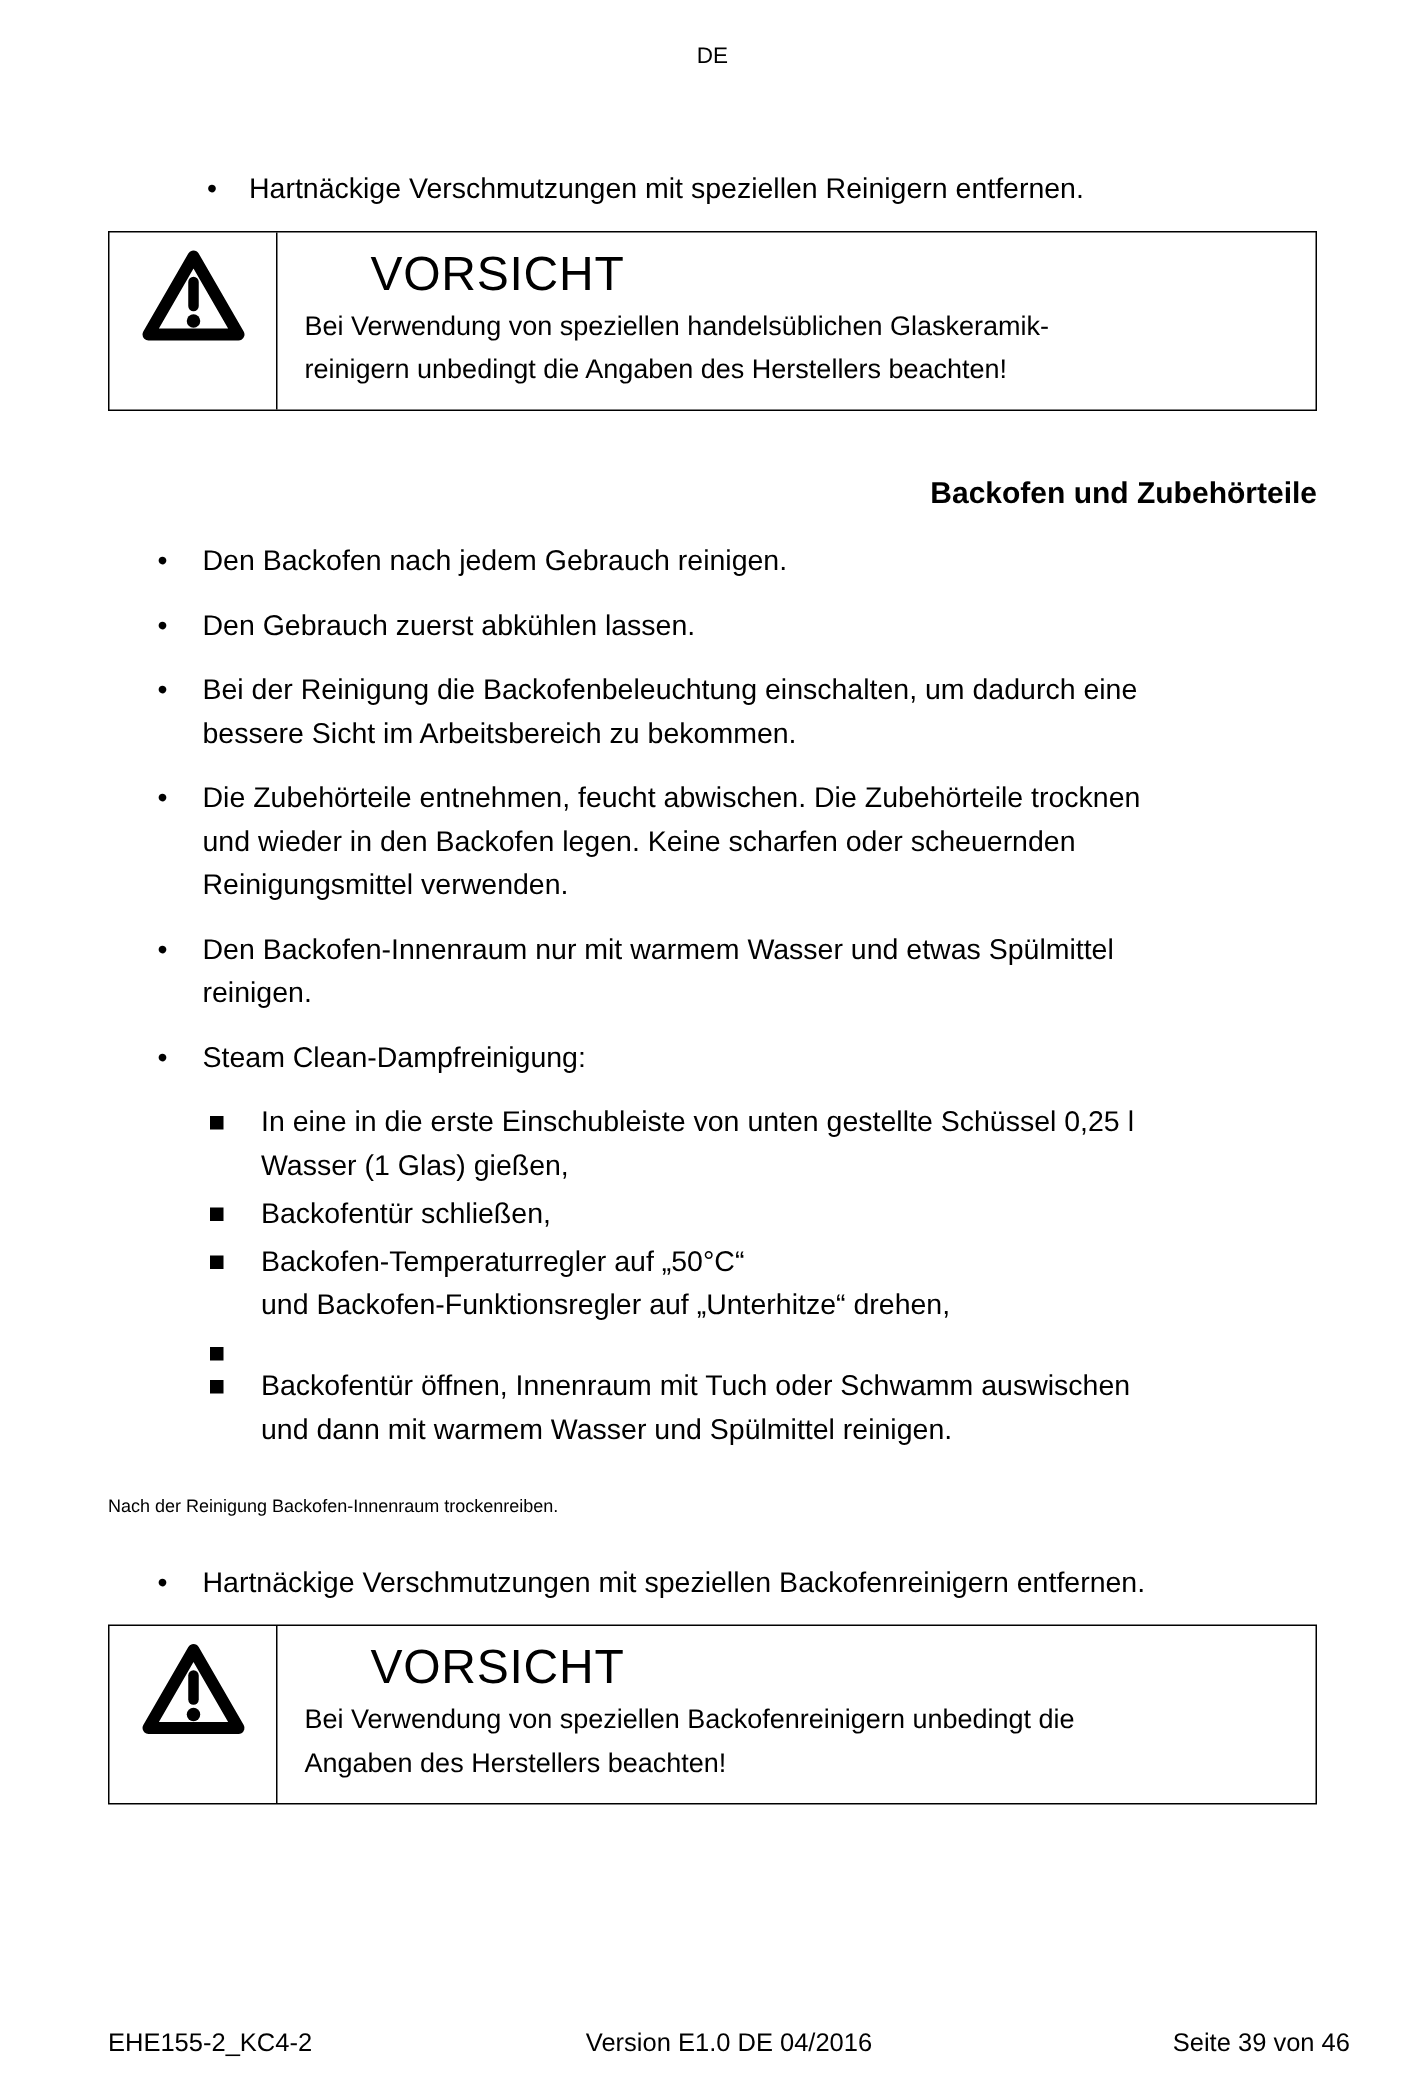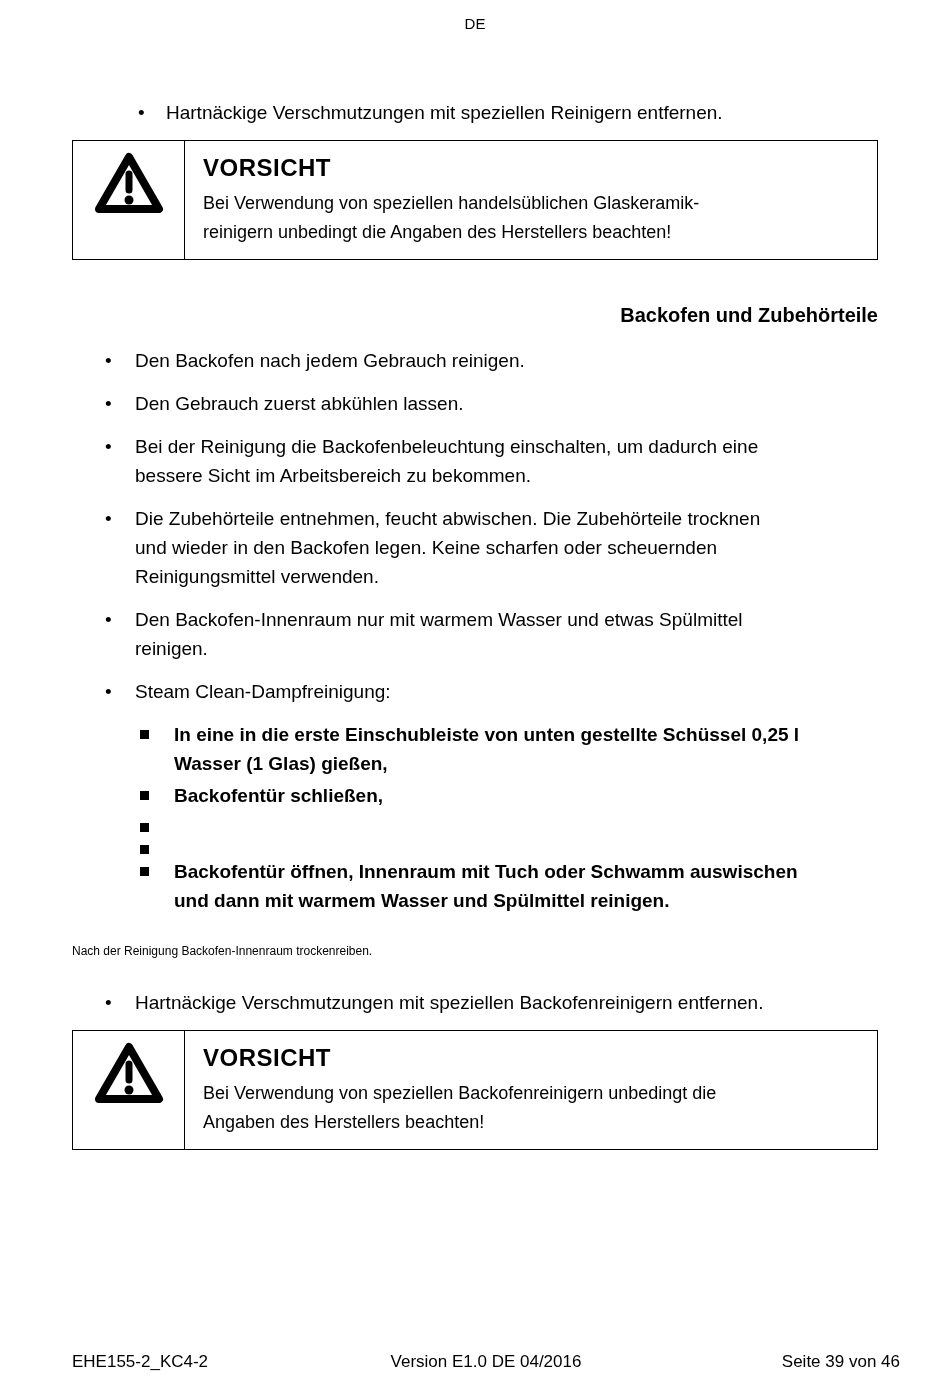--- a/index.html
+++ b/index.html
@@ -12,7 +12,7 @@
     color: #000;
     overflow: hidden;
   }
-  .page { padding: 14px 72px 0 72px; }
+  .page { padding: 28px 72px 0 72px; }
 
   .header-lang {
     text-align: center;

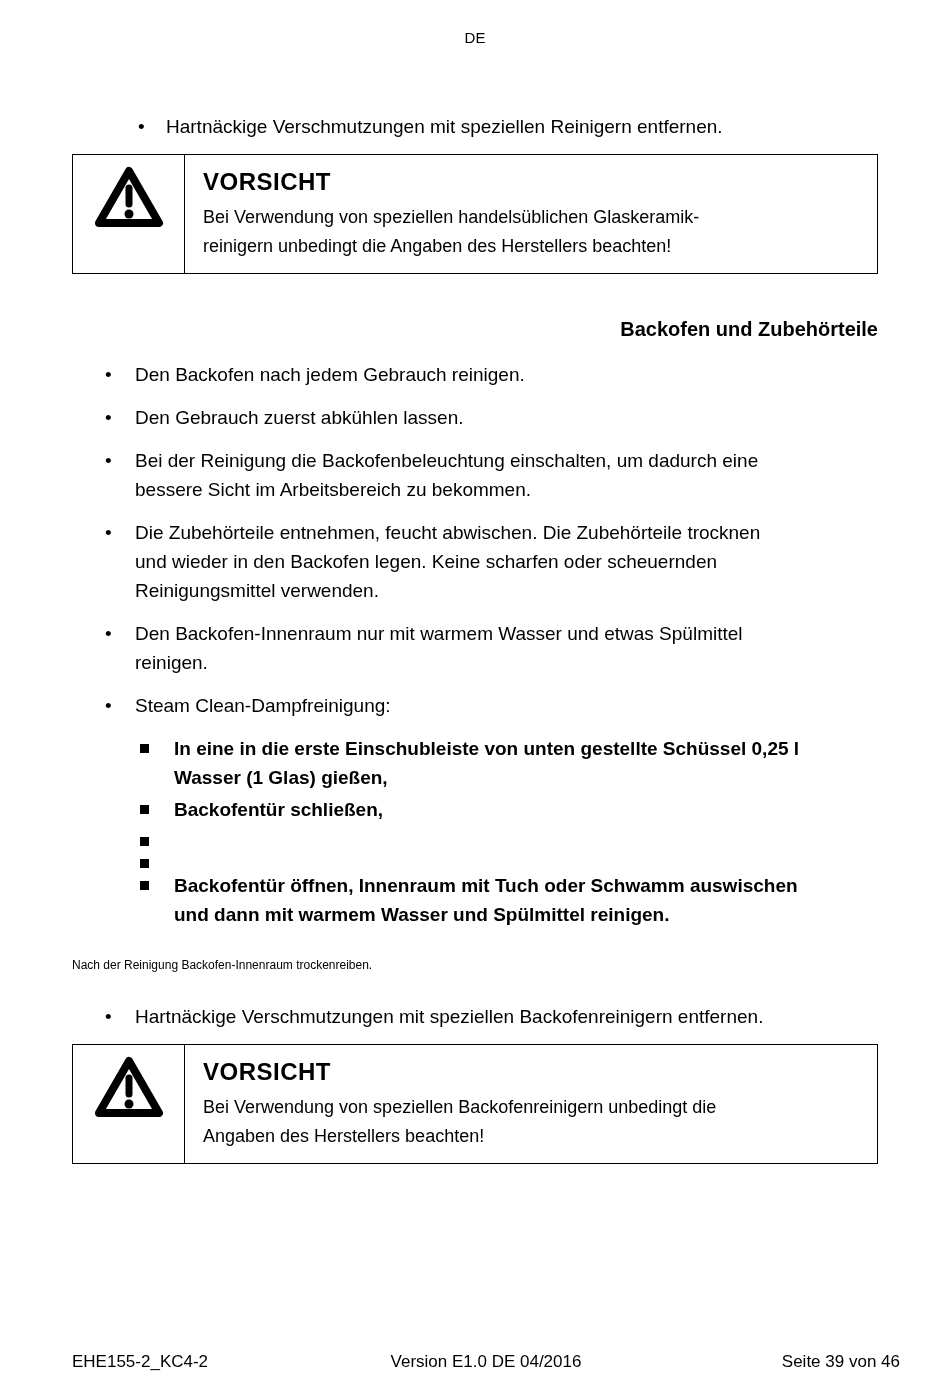--- a/index.html
+++ b/index.html
@@ -64,10 +64,11 @@
   }
   .warning-text-cell { flex: 1; padding: 6px 18px 12px 18px; }
   .warning-title {
-    font-size: 24px;
-    font-weight: bold;
+    font-size: 32px;
+    font-weight: normal;
     line-height: 42px;
     letter-spacing: 0.5px;
+    margin-left: 44px;
   }
   .warning-body {
     font-size: 18px;

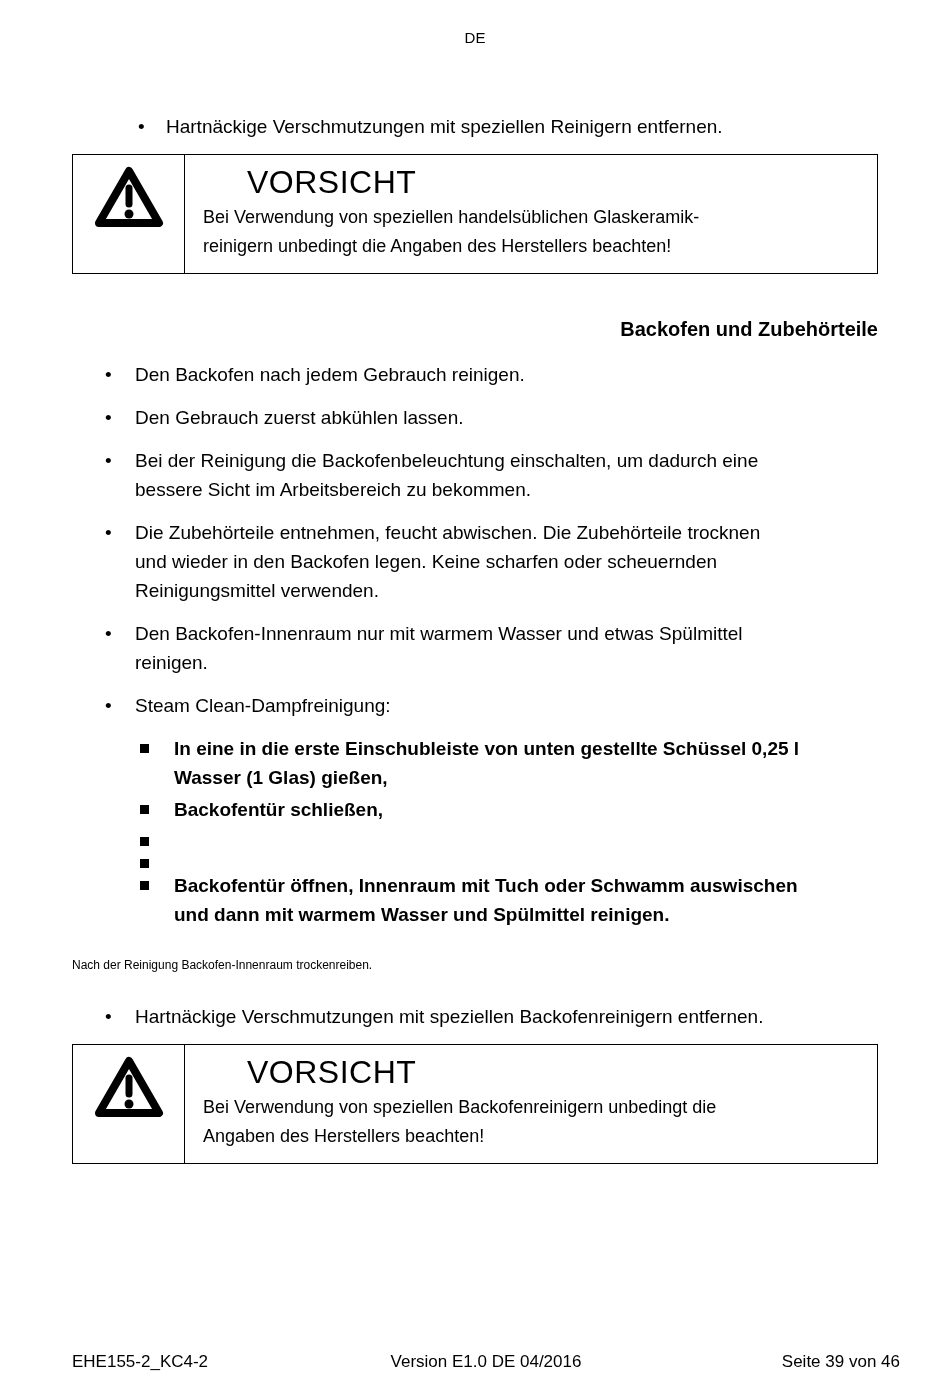--- a/index.html
+++ b/index.html
@@ -32,7 +32,7 @@
   .main-list .dot-marker { width: 30px; }
   .main-list .bullet-row { margin-bottom: 14px; }
 
-  .sub-list { padding-left: 68px; margin-top: 13px; font-weight: bold; }
+  .sub-list { padding-left: 68px; margin-top: 13px; }
   .sub-list .bullet-row { margin-bottom: 3px; }
   .square-marker {
     width: 34px;

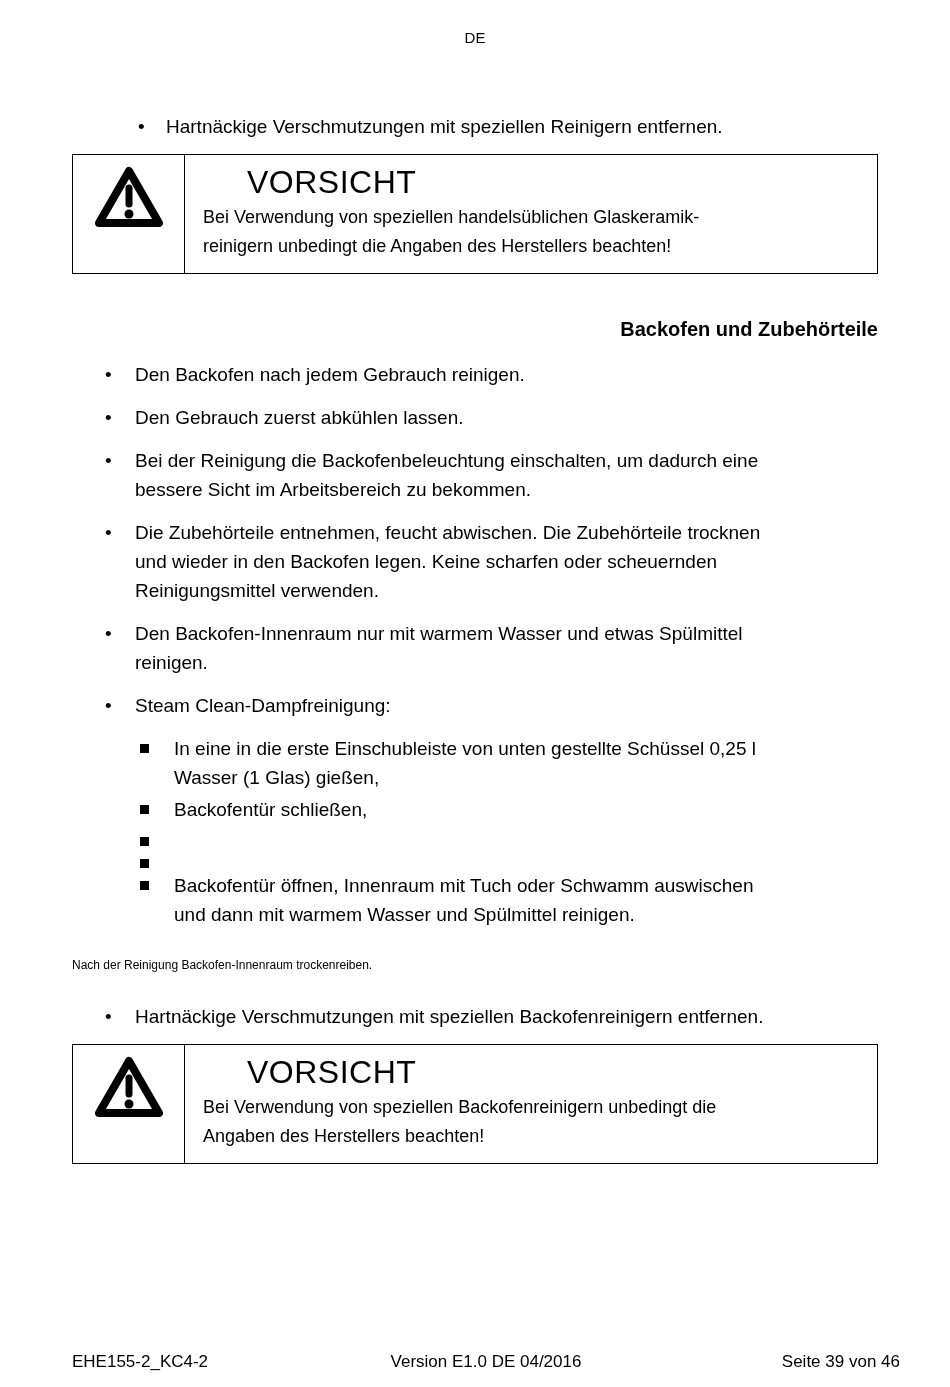--- a/index.html
+++ b/index.html
@@ -184,6 +184,8 @@
     </div>
     <div class="bullet-row">
       <span class="marker square-marker"></span>
+      <span class="bullet-text">Backofen-Temperaturregler auf „50°C“
+und Backofen-Funktionsregler auf „Unterhitze“ drehen,</span>
     </div>
     <div class="bullet-row">
       <span class="marker square-marker"></span>

